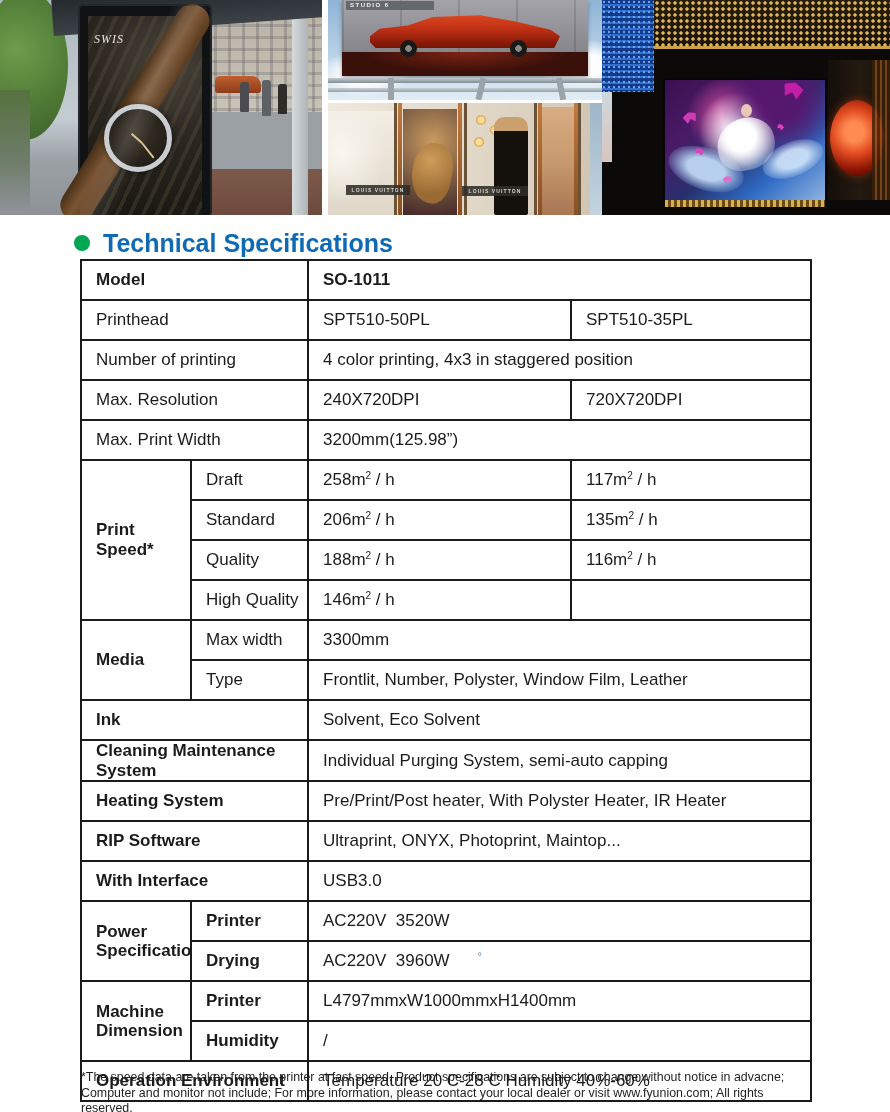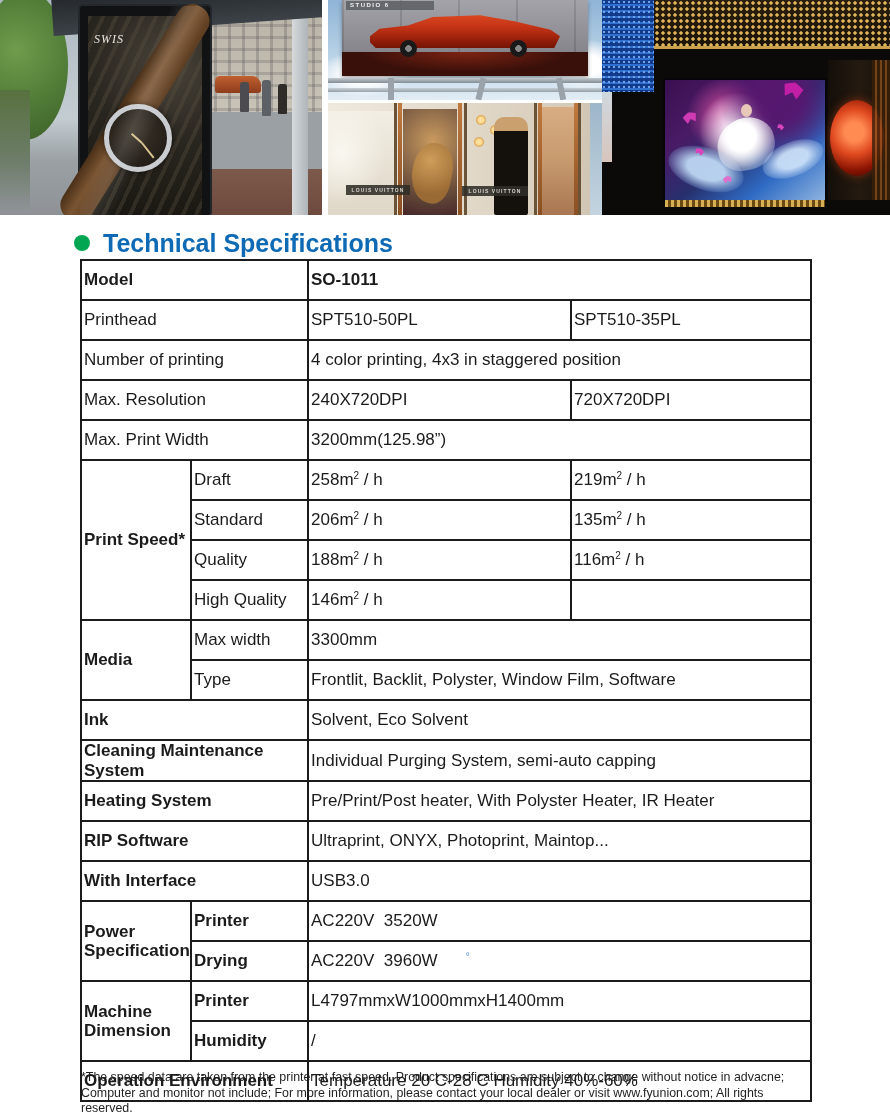--- a/index.html
+++ b/index.html
@@ -148,7 +148,7 @@
 
   
   table.spec{position:absolute;left:80px;top:259px;width:730px;border-collapse:collapse;table-layout:fixed;}
-  table.spec td{border:2px solid #1b1b1b;height:38px;padding:0 0 0 2px;vertical-align:middle;
+  table.spec td{border:2px solid #1b1b1b;height:38px;padding:0 0 0 14px;vertical-align:middle;
     font-size:17px;line-height:1.15;white-space:pre-wrap;overflow:hidden;}
   td.lbl{font-weight:bold;}
   td.small{font-size:13.5px;font-weight:bold;}

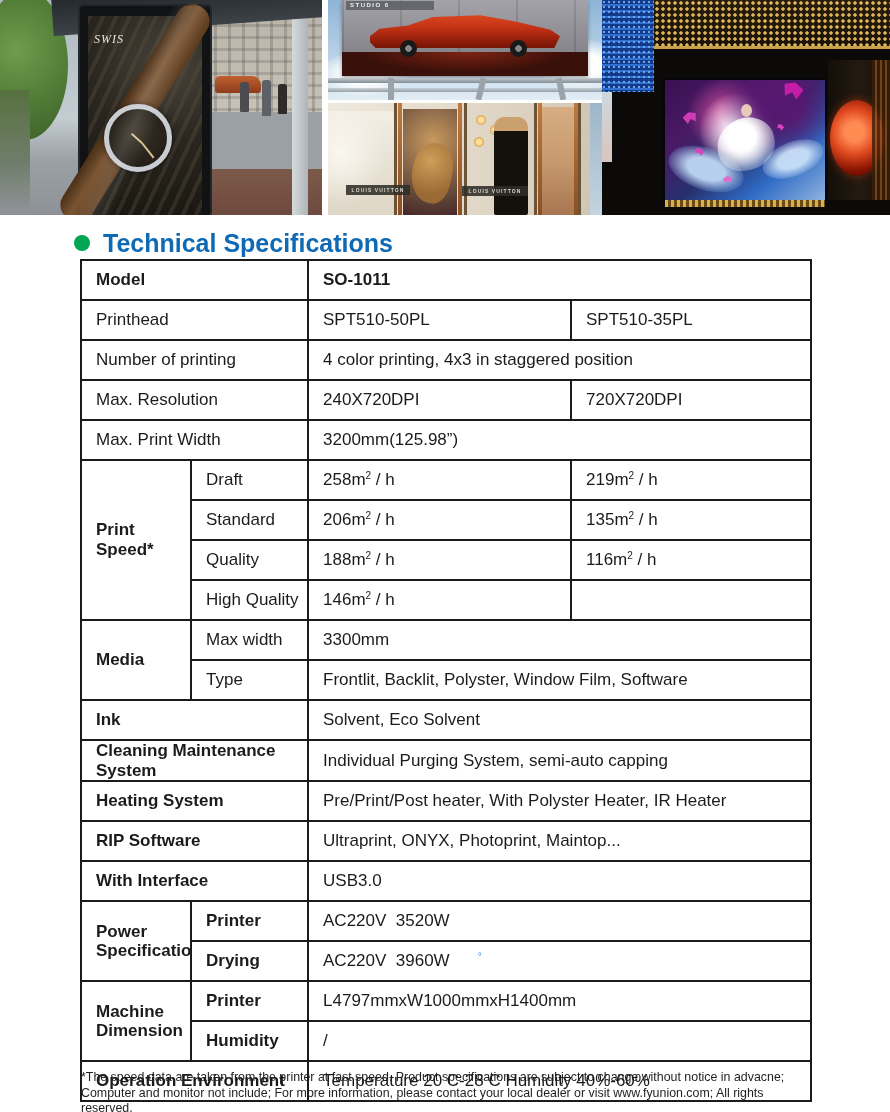--- a/index.html
+++ b/index.html
@@ -296,7 +296,7 @@
         <td class="grp" rowspan="4">Print Speed*</td>
         <td class="sub">Draft</td>
         <td class="val"><span>258m</span><sup class="sq">2</sup><span> / h</span></td>
-        <td class="val"><span>219m</span><sup class="sq">2</sup><span> / h</span></td>
+        <td class="val"><span>117m</span><sup class="sq">2</sup><span> / h</span></td>
       </tr>
       <tr>
         <td class="sub">Standard</td>

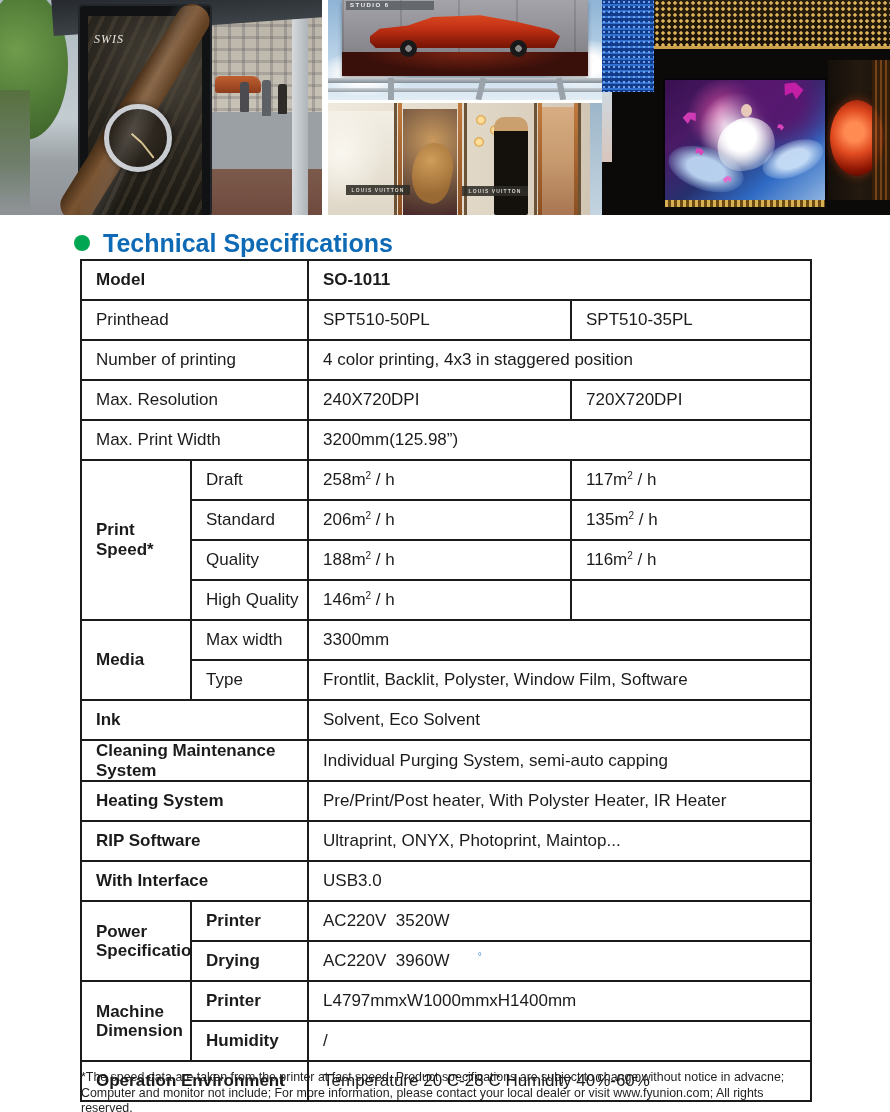--- a/index.html
+++ b/index.html
@@ -321,7 +321,7 @@
       </tr>
       <tr>
         <td class="sub">Type</td>
-        <td class="val" colspan="2">Frontlit, Backlit, Polyster, Window Film, Software</td>
+        <td class="val" colspan="2">Frontlit, Number, Polyster, Window Film, Leather</td>
       </tr>
 
       <tr>

